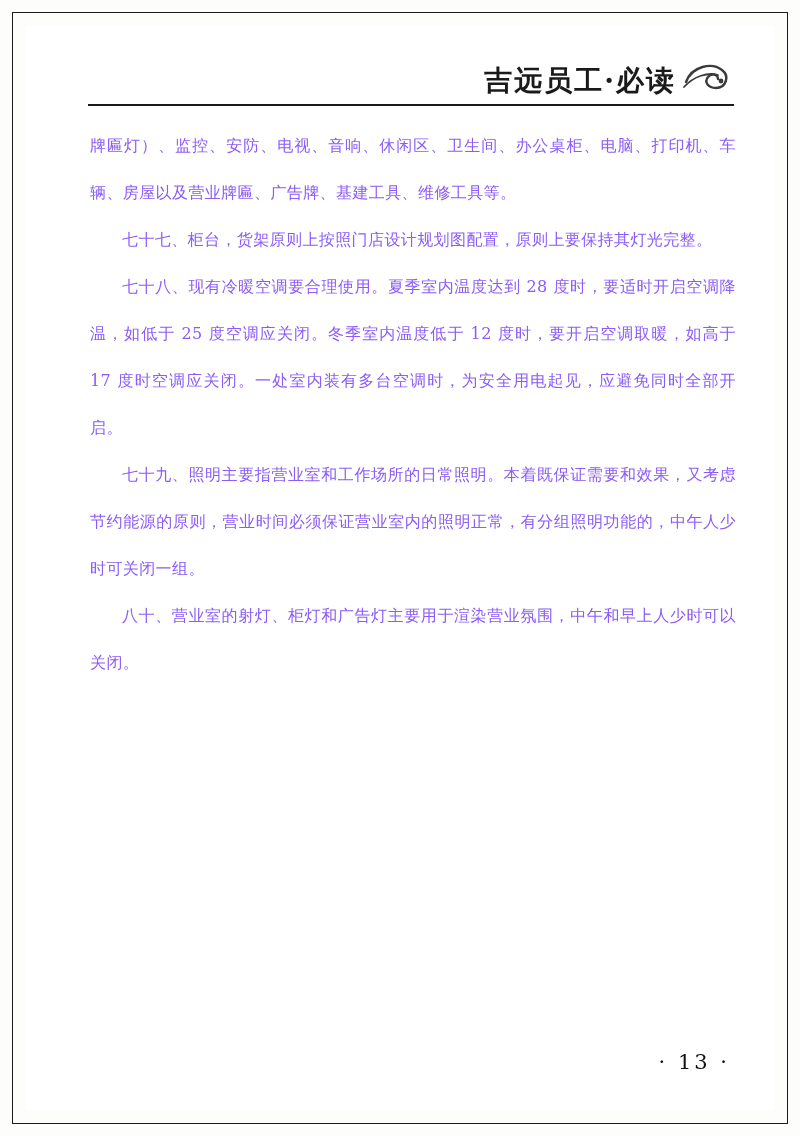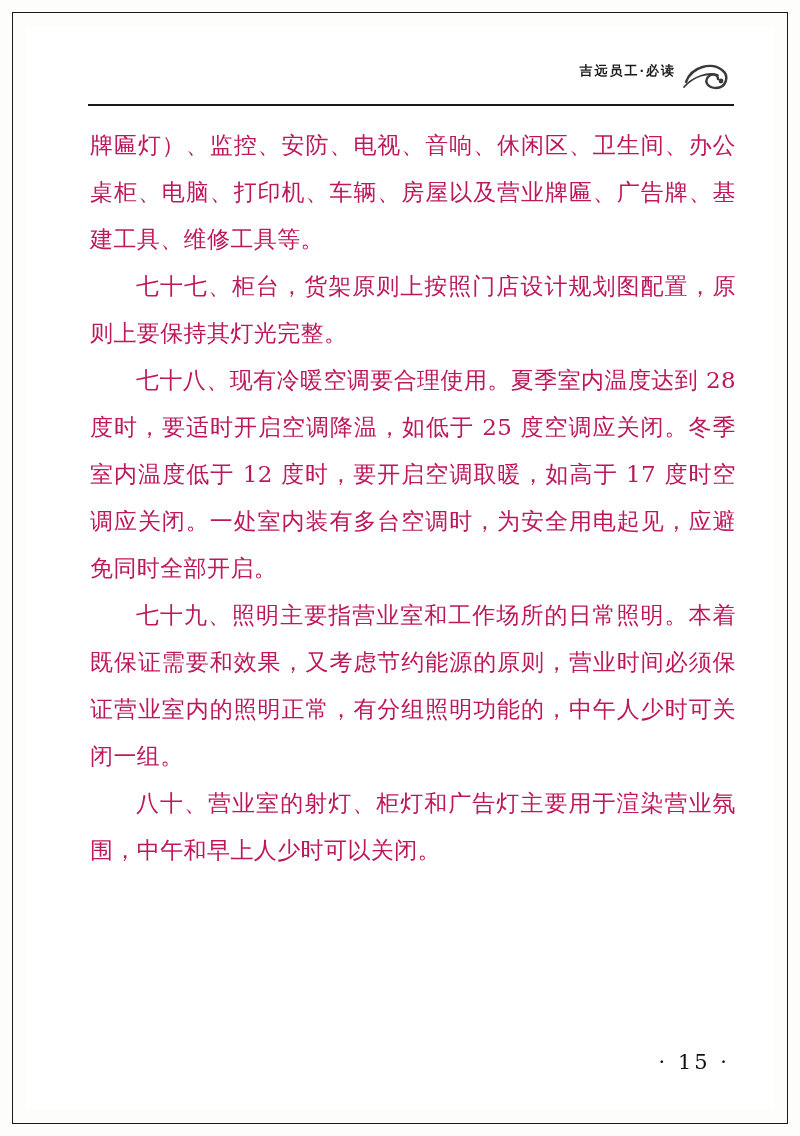--- a/index.html
+++ b/index.html
@@ -53,7 +53,7 @@
     position: absolute;
     right: 58px;
     top: 0;
-    font-size: 13px;
+    font-size: 28px;
     font-weight: 700;
     letter-spacing: 2px;
     color: #1a1a1a;

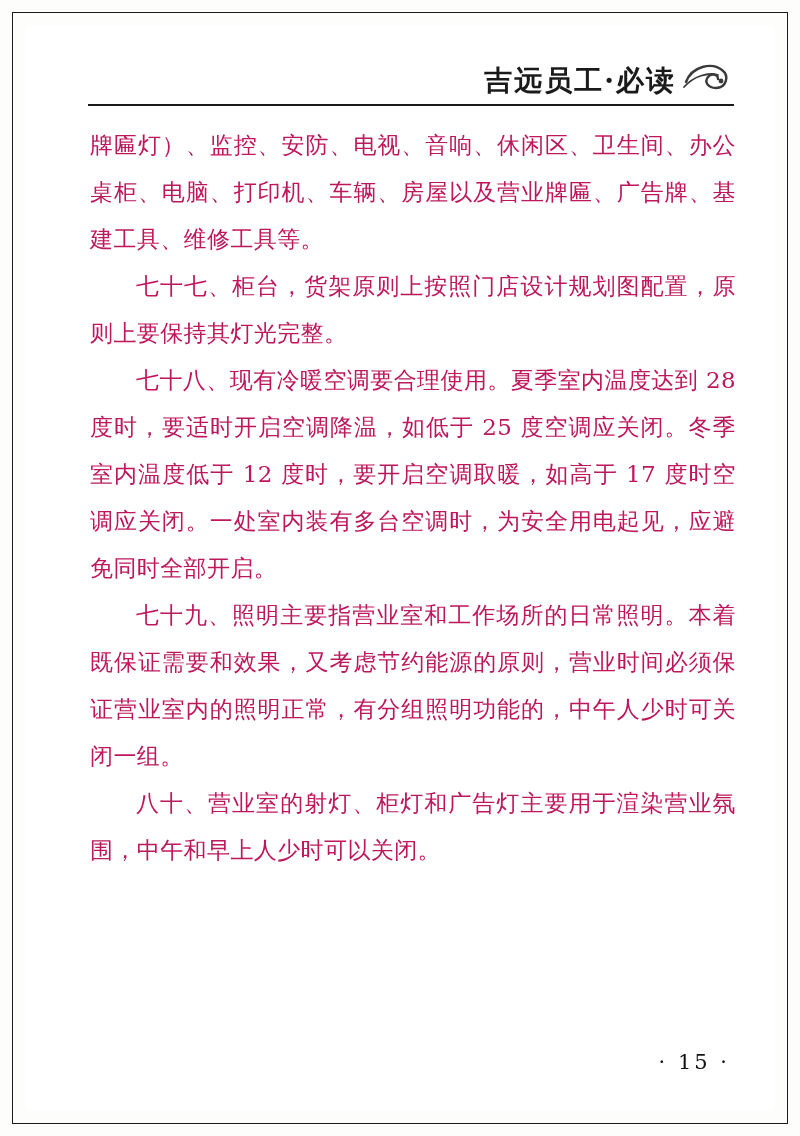--- a/index.html
+++ b/index.html
@@ -83,11 +83,11 @@
     left: 90px;
     right: 64px;
     top: 122px;
-    font-size: 23px;
+    font-size: 16px;
     line-height: 47px;
     text-align: justify;
     text-justify: inter-ideograph;
-    color: #be185d;
+    color: #8b5cf6;
     letter-spacing: 0.4px;
   }
   .content p {

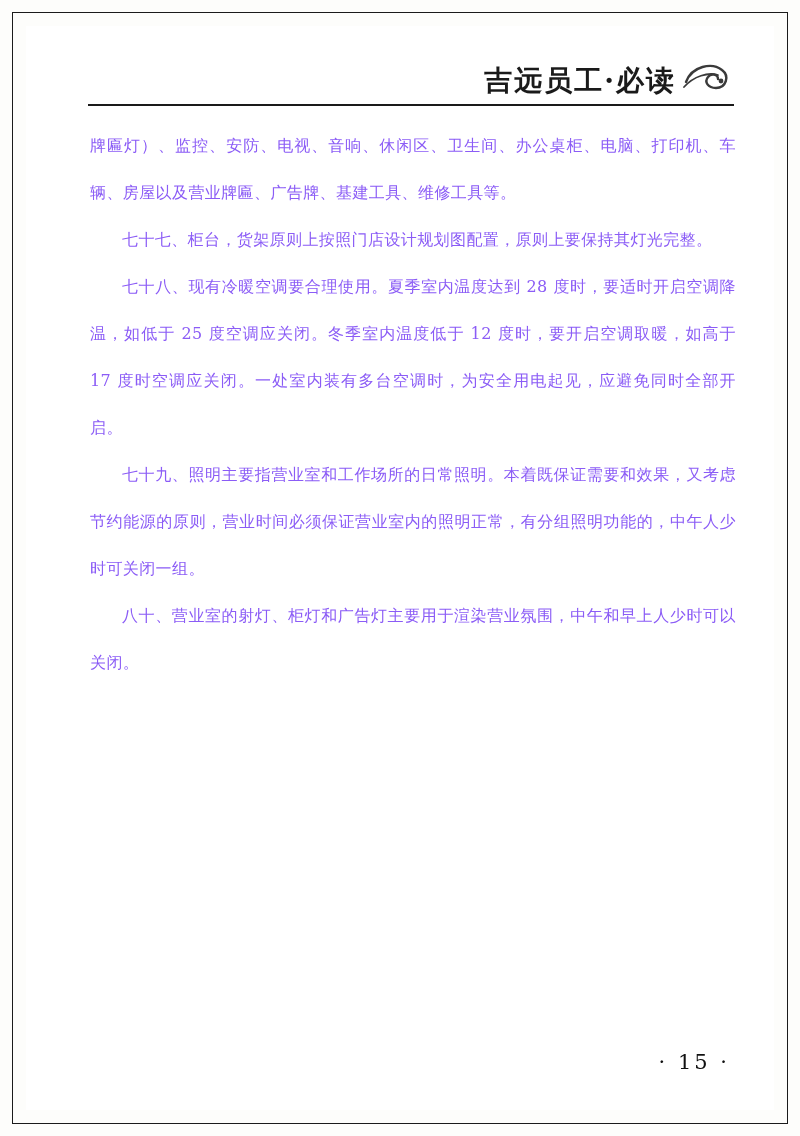--- a/index.html
+++ b/index.html
@@ -135,7 +135,7 @@
     <p class="indent">八十、营业室的射灯、柜灯和广告灯主要用于渲染营业氛围，中午和早上人少时可以关闭。</p>
   </div>
 
-  <div class="footer">·  15  ·</div>
+  <div class="footer">·  13  ·</div>
 </div>
 
 </body></html>

